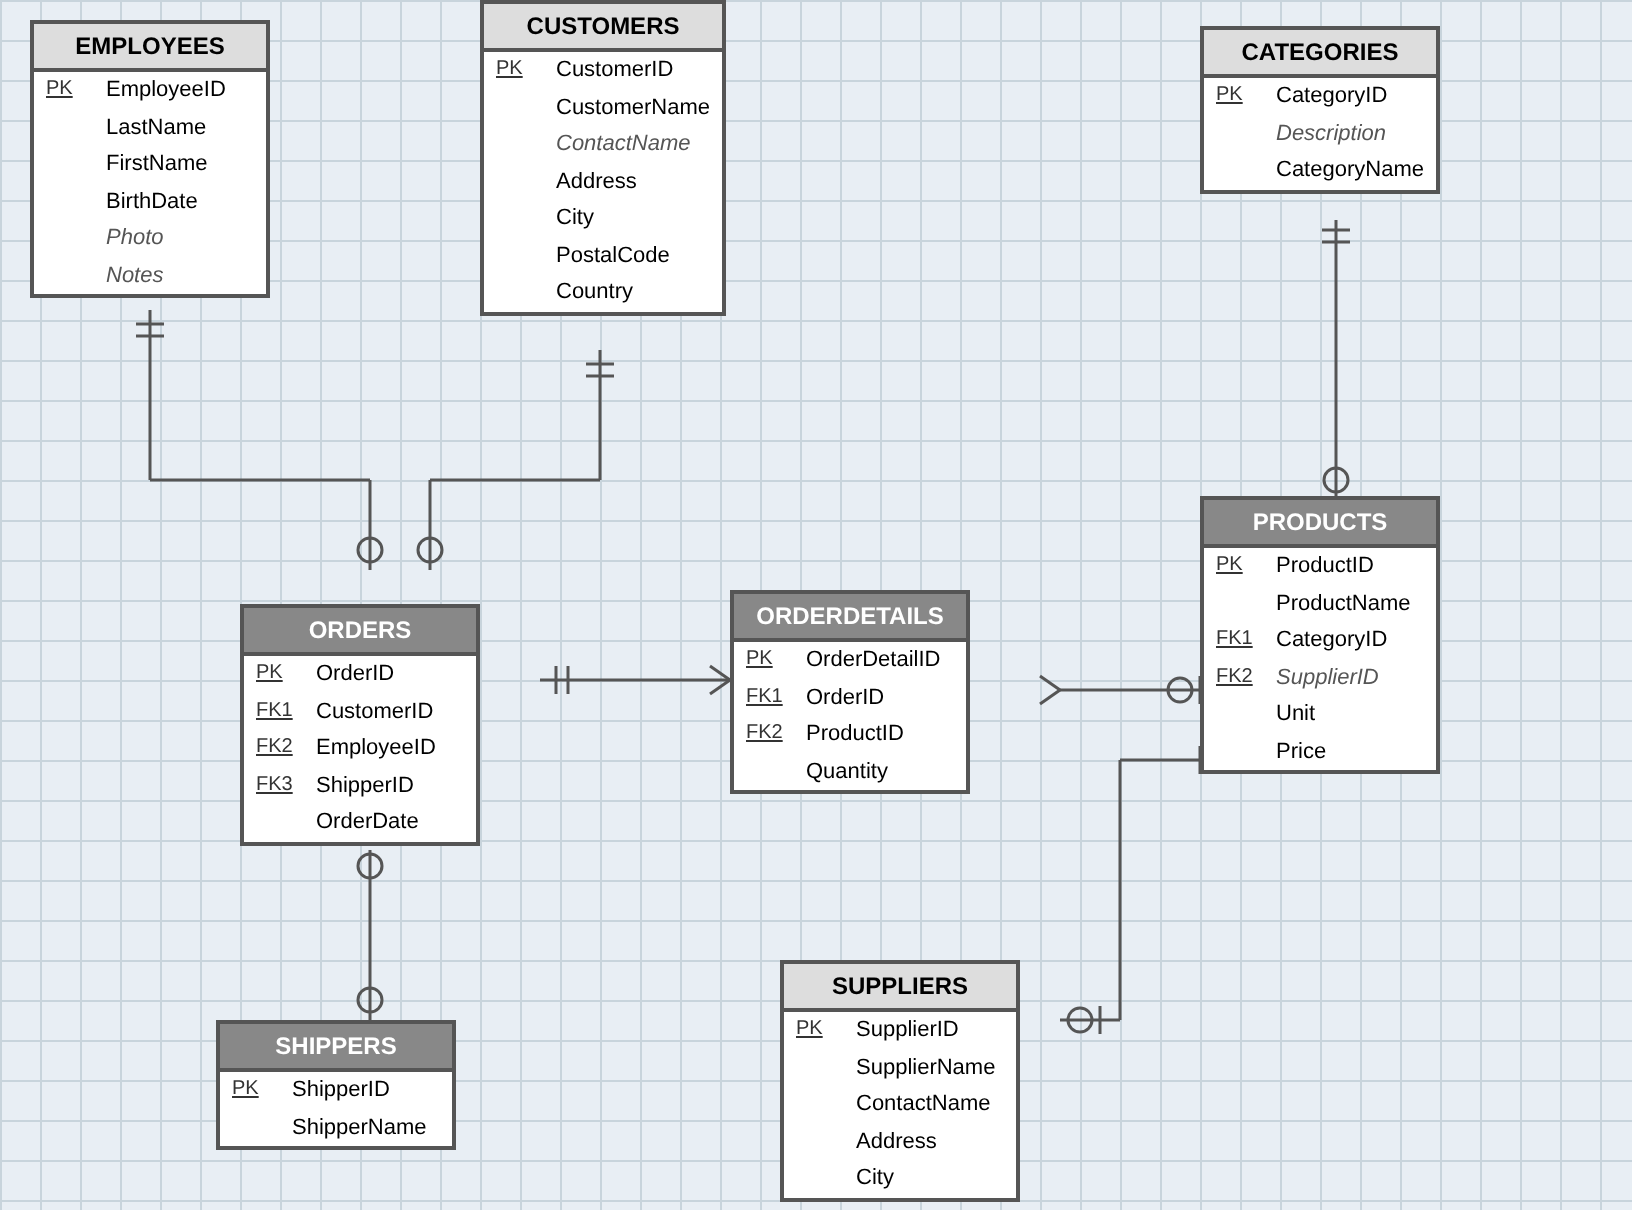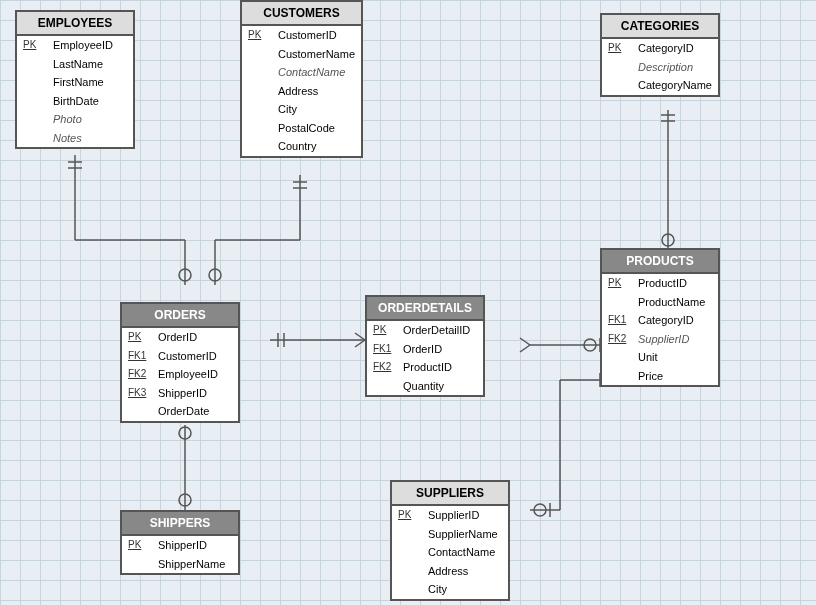--- a/index.html
+++ b/index.html
@@ -315,7 +315,7 @@
     </div>
   </div>
 
-  <div class="db-table" style="left: 120px; top: 510px;">
+  <div class="db-table" style="left: 108px; top: 510px;">
     <div class="table-header">SHIPPERS</div>
     <div class="table-body">
       <div class="table-row">

